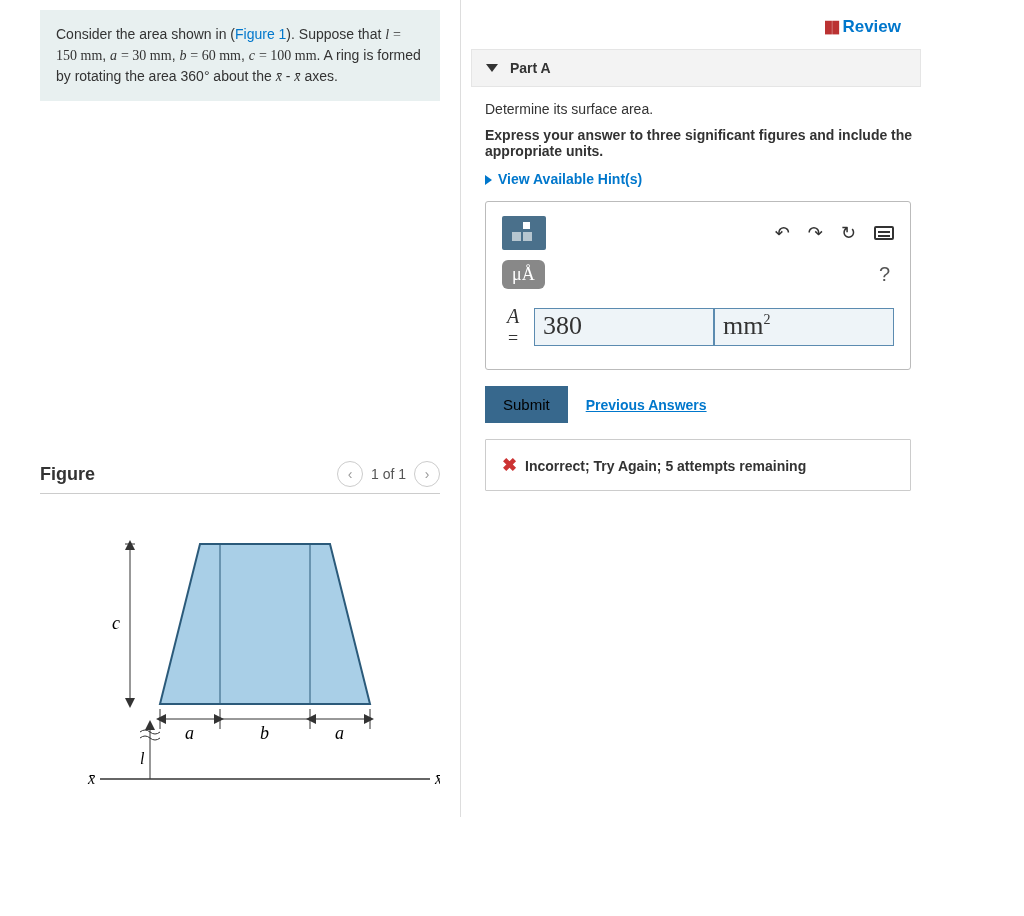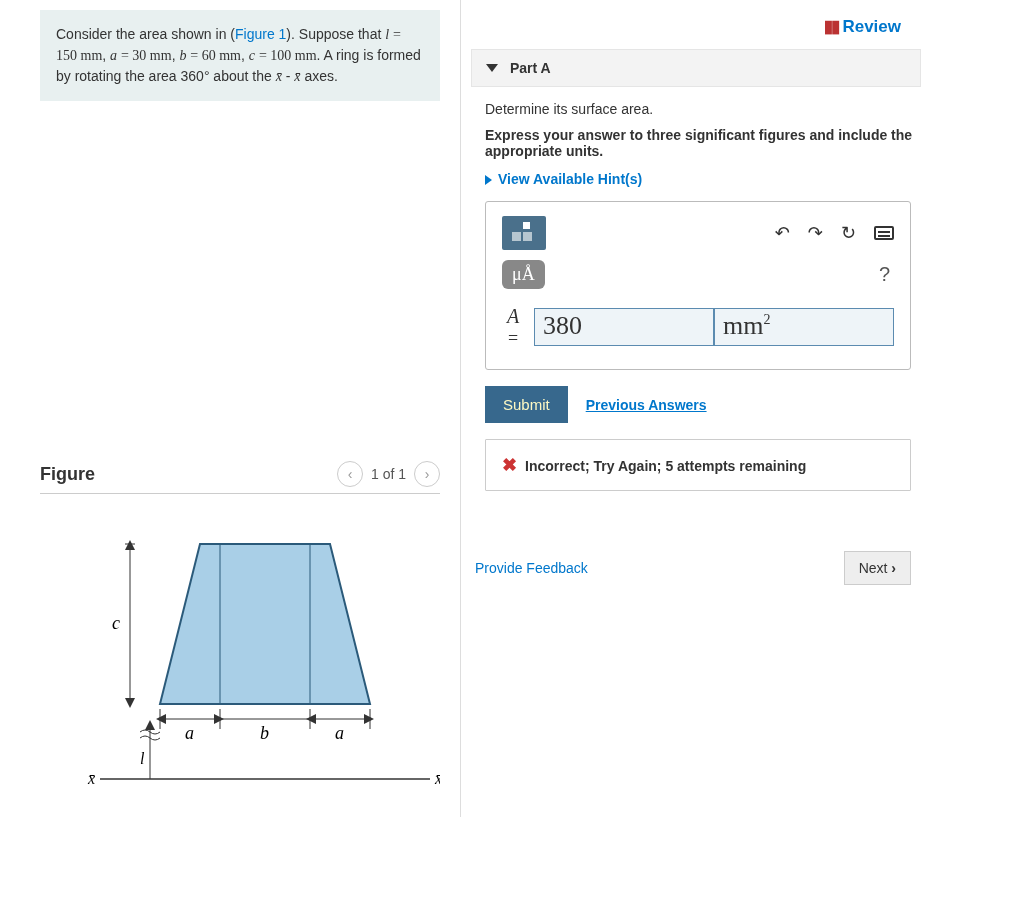--- a/index.html
+++ b/index.html
@@ -38,7 +38,7 @@
 .ans-input { border:1px solid #5b8bb0; background:#eef4f8; font-family:'Times New Roman', serif; font-size: 26px; padding: 2px 8px; width: 180px; height: 38px; }
 .ans-input.units sup { font-size: 14px; }
 .submit-row { display:flex; align-items:center; gap: 18px; margin: 0 0 16px 14px; }
-.submit-btn { background:#37688d; color:#fef9c3; border:none; padding: 10px 18px; font-size: 15px; cursor:pointer; }
+.submit-btn { background:#37688d; color:#000000; border:none; padding: 10px 18px; font-size: 15px; cursor:pointer; }
 .prev-ans { color:#0077cc; text-decoration: underline; font-weight: bold; cursor:pointer; }
 .feedback-box { border:1px solid #ccc; border-radius:1px; padding: 14px 16px; margin: 0 10px 0 14px; color:#333; }
 .x-icon { color:#cc3333; font-weight:bold; font-size:18px; margin-right:8px; }

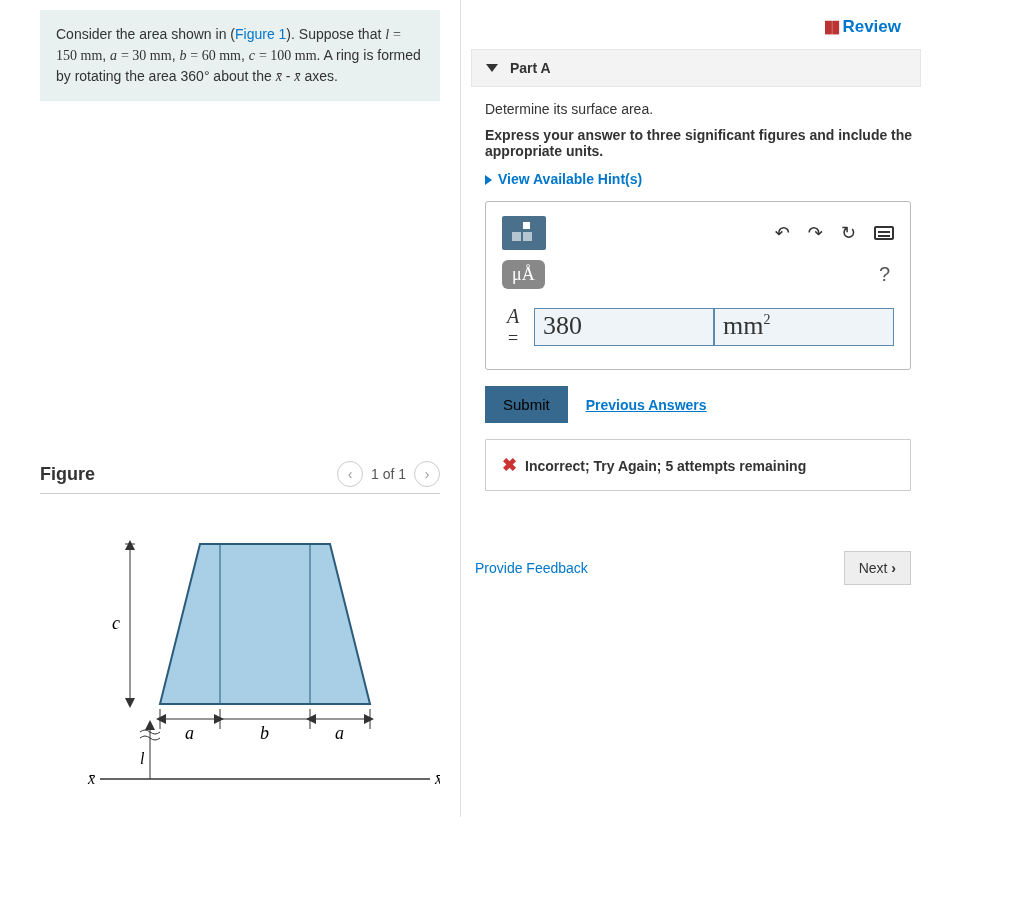--- a/index.html
+++ b/index.html
@@ -164,10 +164,6 @@
       <span class="x-icon">✖</span><b>Incorrect; Try Again; 5 attempts remaining</b>
     </div>
 
-    <div class="bottom-row">
-      <span class="provide-fb">Provide Feedback</span>
-      <button class="next-btn"><span>Next</span> <b>›</b></button>
-    </div>
   </div>
 </div>
 

